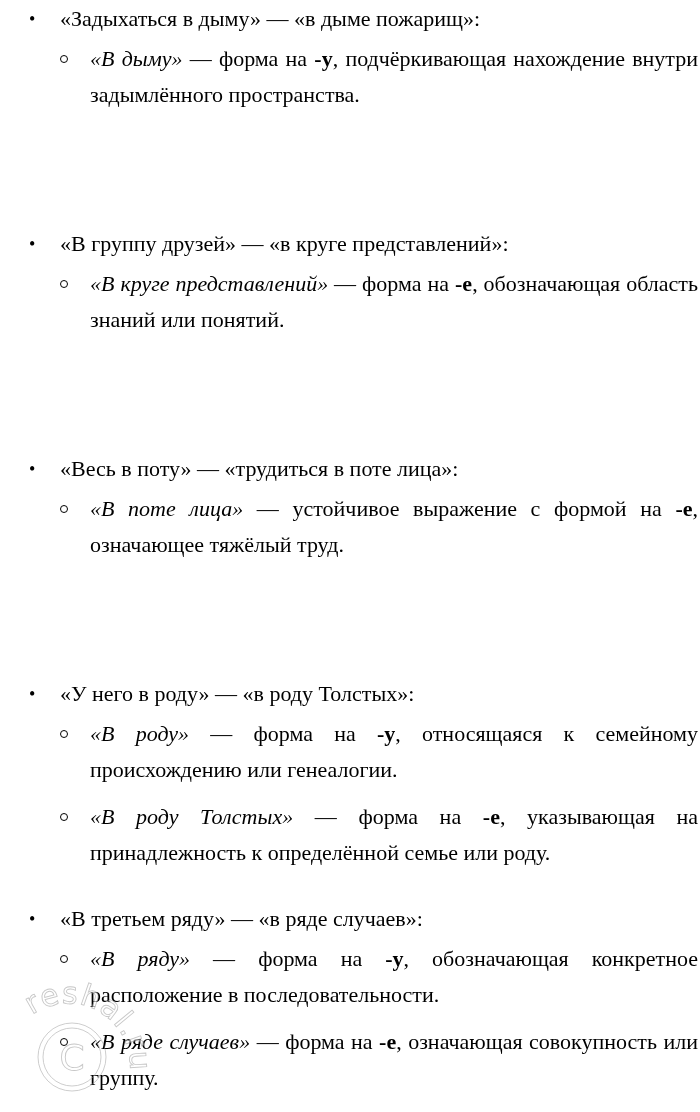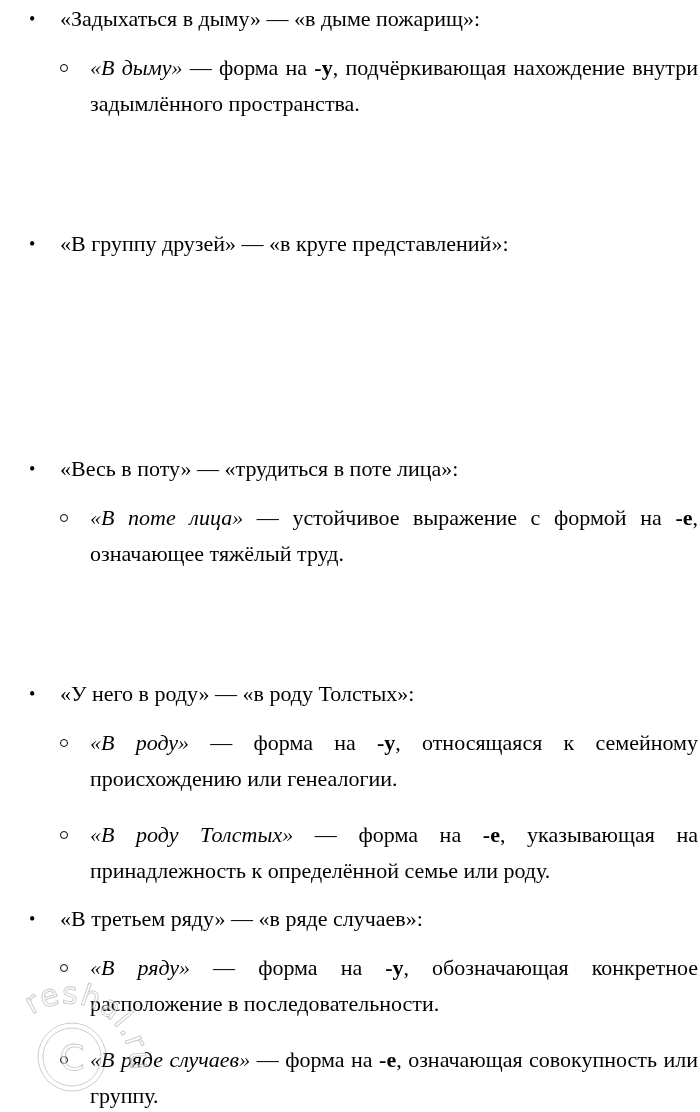--- a/index.html
+++ b/index.html
@@ -47,7 +47,7 @@
     padding-right: 2px;
     line-height: 36px;
     text-align: justify;
-    margin-top: 20px;
+    margin-top: 11px;
   }
   .sub .circle {
     position: absolute;

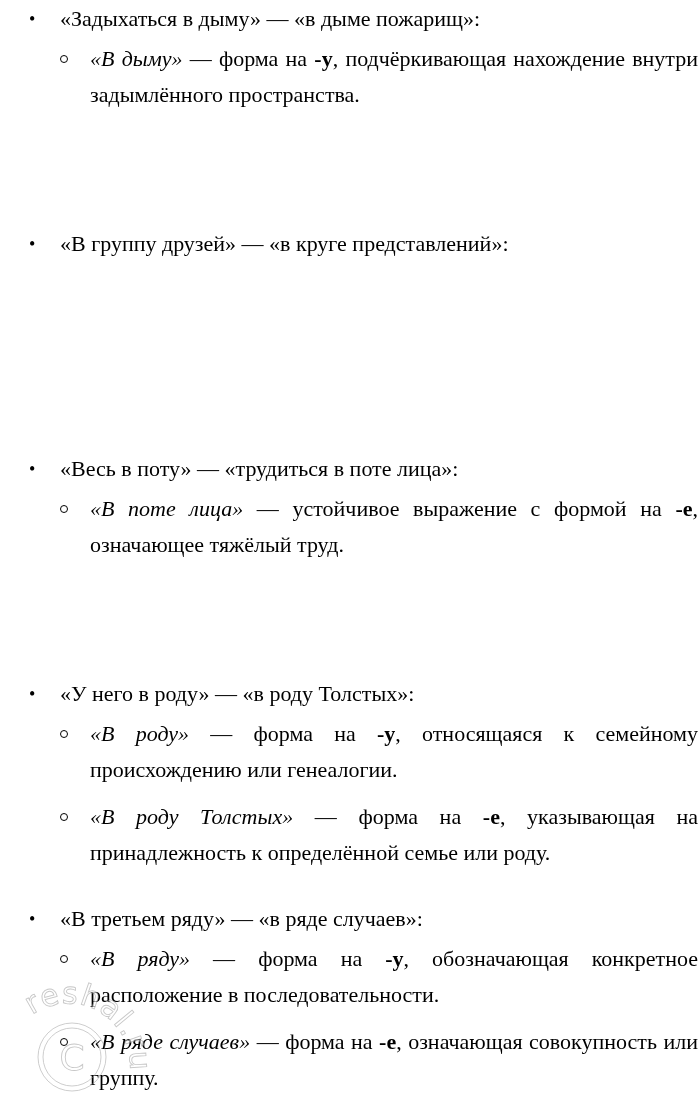--- a/index.html
+++ b/index.html
@@ -100,6 +100,10 @@
       <span class="bullet">•</span>
       <b>«В группу друзей» — «в круге представлений</b><span>»:</span>
     </div>
+    <div class="sub">
+      <span class="circle"></span>
+      <i>«В круге представлений»</i><span> — форма на </span><b>-е</b><span>, обозначающая область знаний или понятий.</span>
+    </div>
   </div>
 
   <div class="section" id="sec-2">

